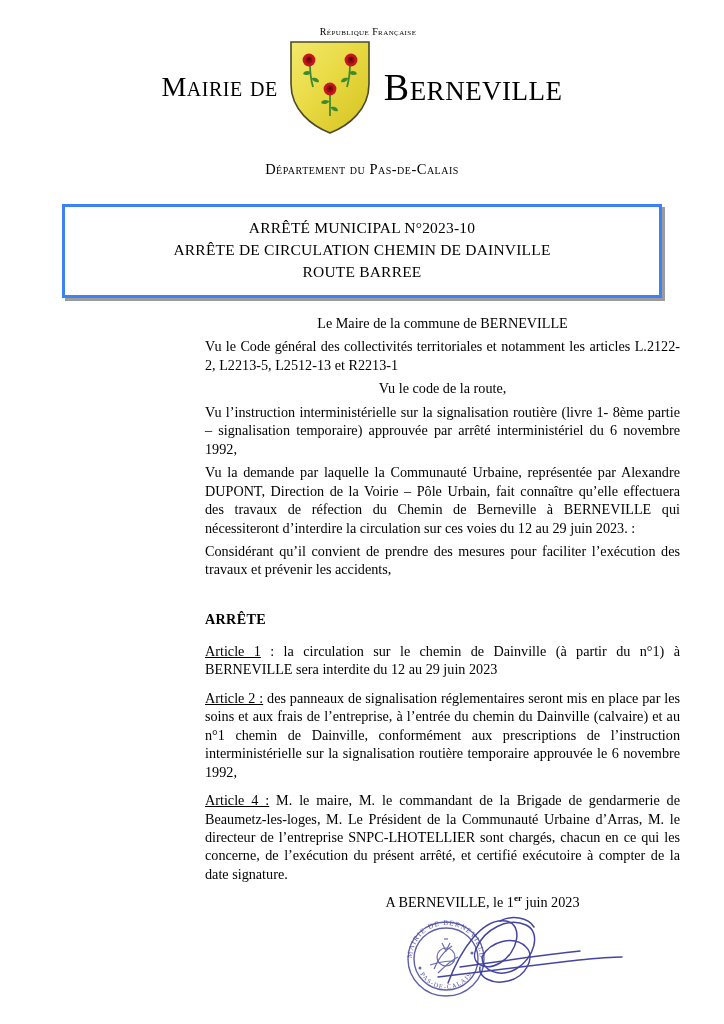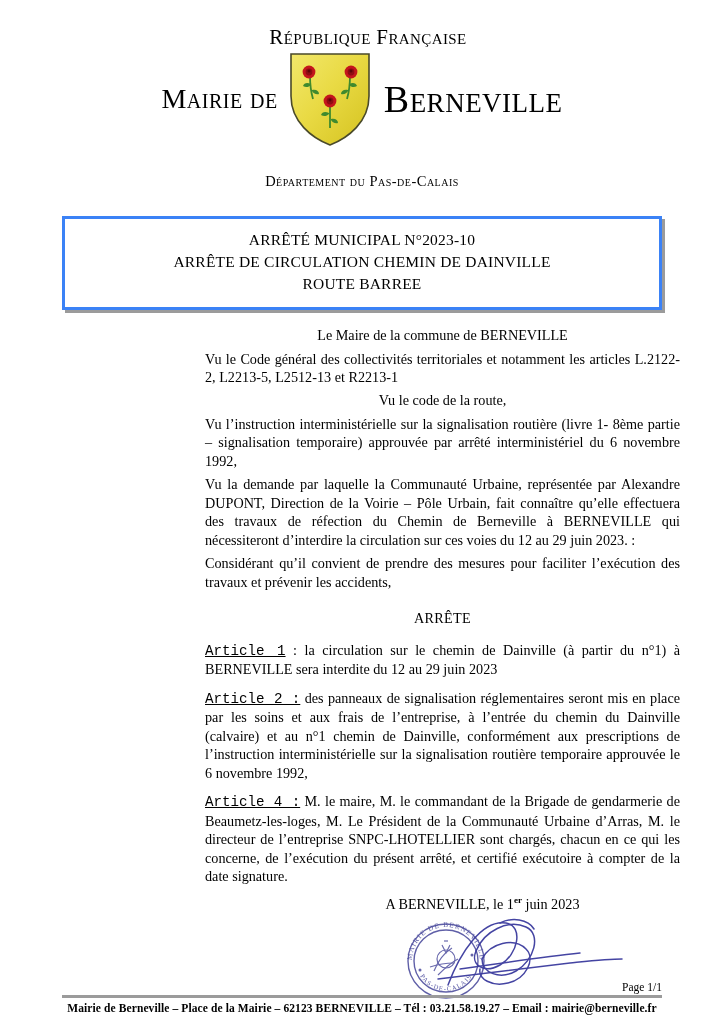--- a/index.html
+++ b/index.html
@@ -30,7 +30,7 @@
     text-align: center;
   }
   .republique {
-    font-size: 21px;
+    font-size: 10px;
     font-variant: small-caps;
     letter-spacing: 0.4px;
     line-height: 1.1;

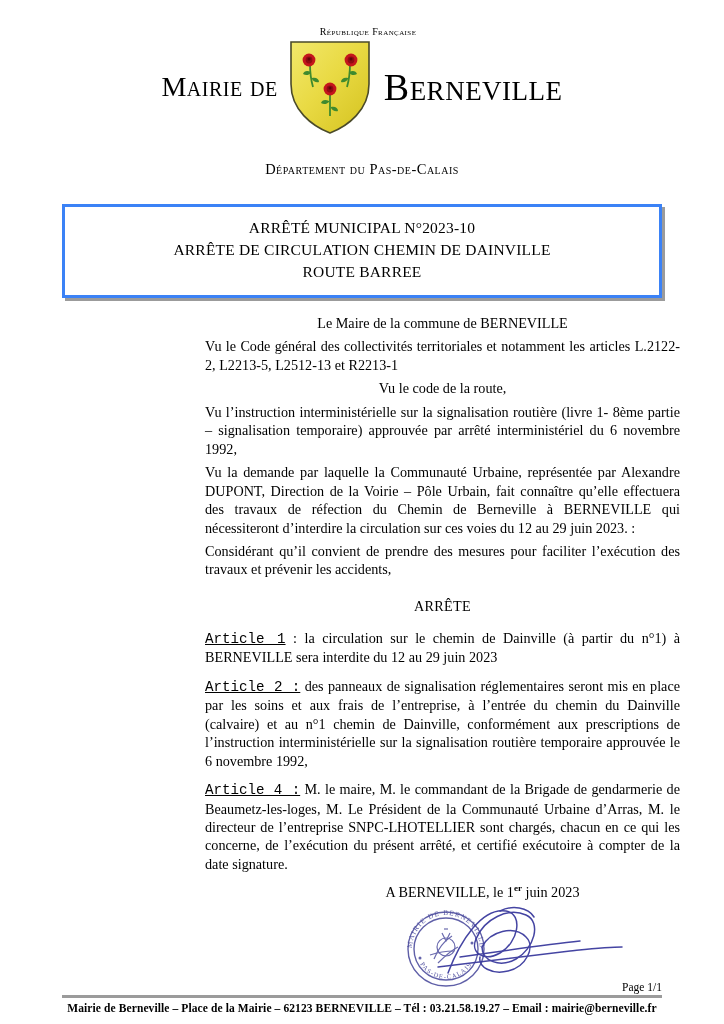--- a/index.html
+++ b/index.html
@@ -121,10 +121,10 @@
     text-align: center;
   }
   .arrete-heading {
-    text-align: center;
-    font-weight: normal;
+    text-align: left;
+    font-weight: bold;
     font-size: 14.2px;
-    margin: 19px 0 14px 0;
+    margin: 32px 0 14px 0;
     letter-spacing: 0.3px;
   }
   .art-label {

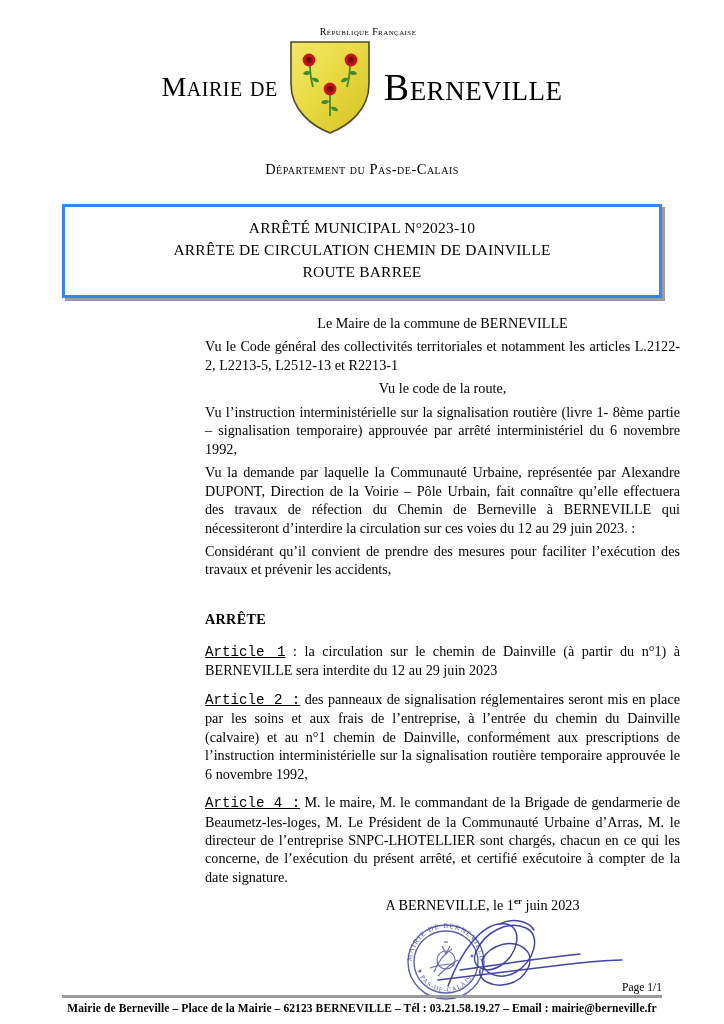--- a/index.html
+++ b/index.html
@@ -129,7 +129,6 @@
   }
   .art-label {
     text-decoration: underline;
-    font-family: Liberation Mono, monospace;
   }
   .article {
     margin-bottom: 10px;

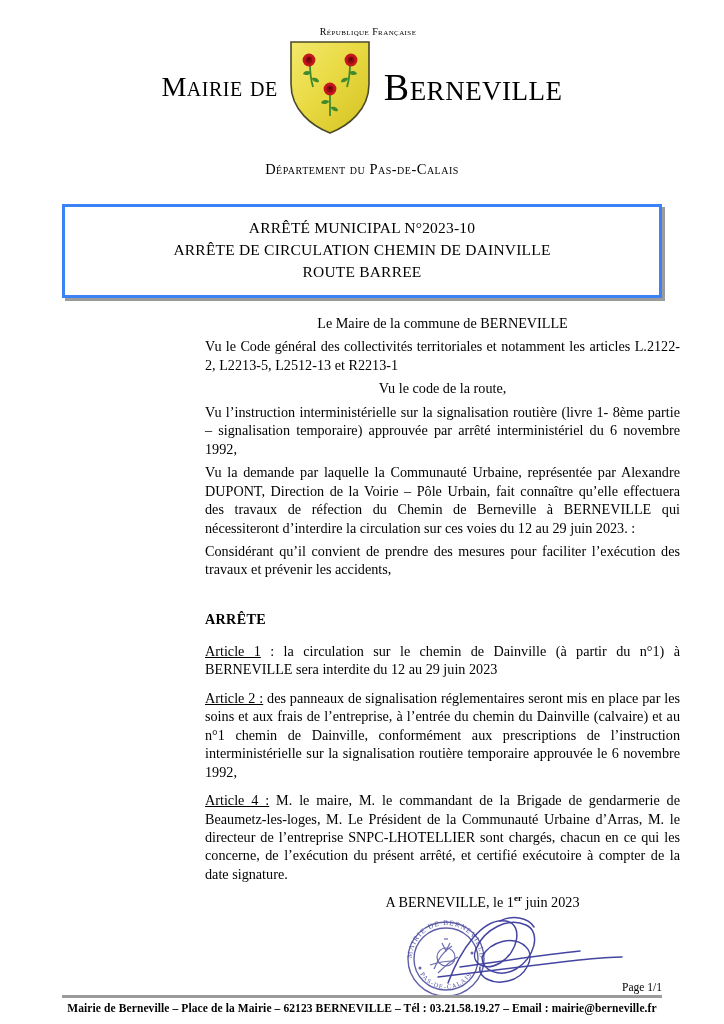--- a/index.html
+++ b/index.html
@@ -335,11 +335,6 @@
 
   </div>
 
-  <div class="footer">
-    <div class="page-num">Page 1/1</div>
-    <div class="footer-rule"></div>
-    <div class="footer-line">Mairie de Berneville – Place de la Mairie – 62123 BERNEVILLE – Tél : 03.21.58.19.27 – Email : mairie@berneville.fr</div>
-  </div>
 
 </div>
 

